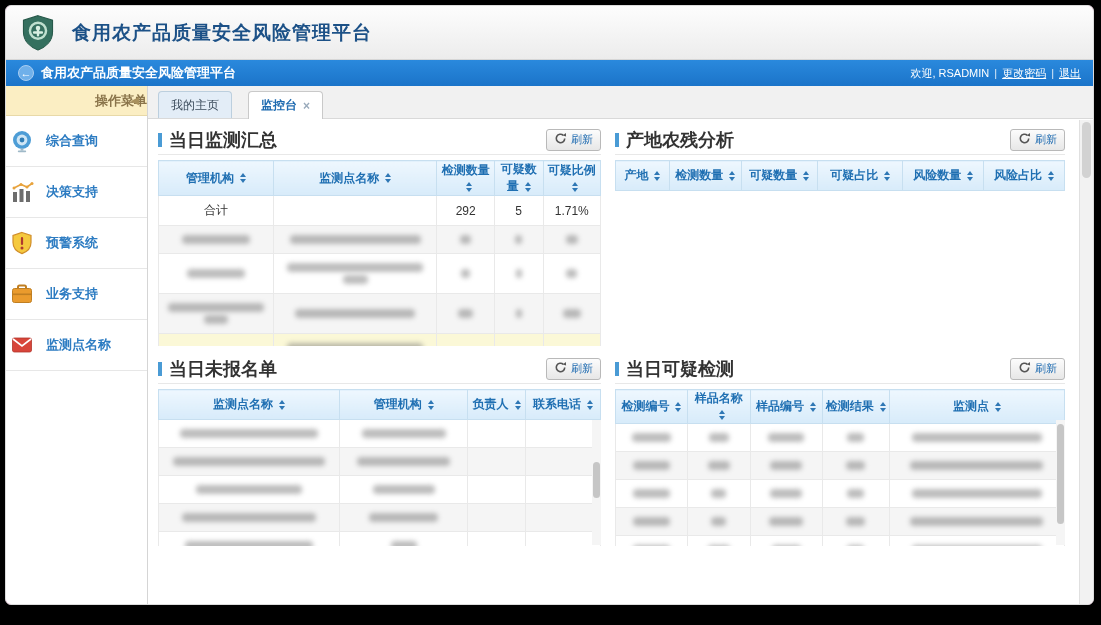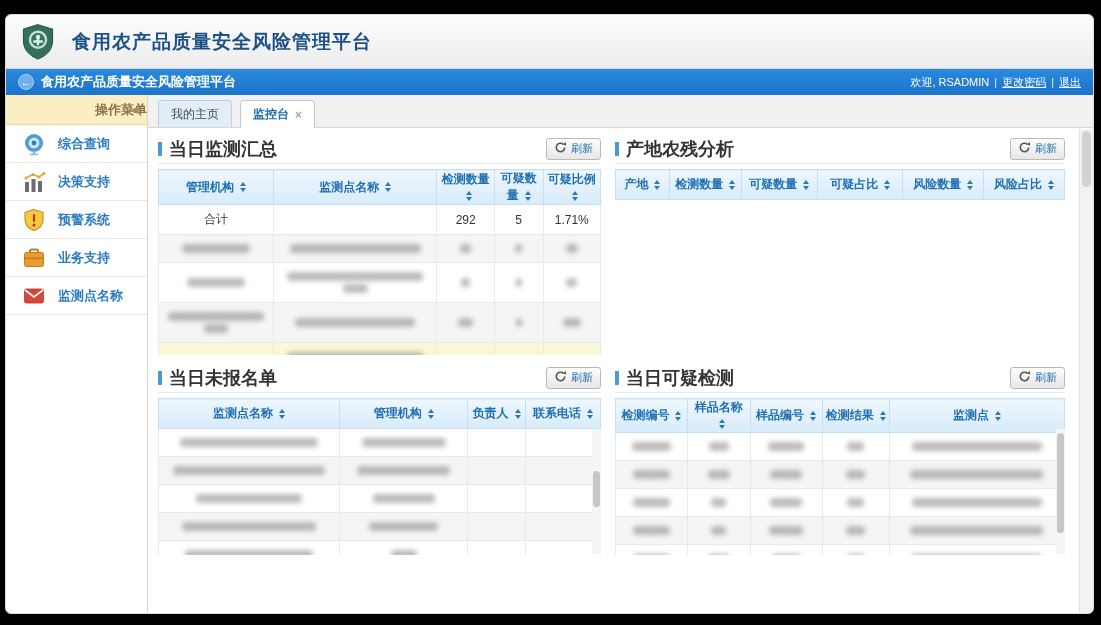--- a/index.html
+++ b/index.html
@@ -5,7 +5,7 @@
   * { box-sizing: border-box; margin: 0; padding: 0; }
   html,body { width:1101px; height:625px; background:#000; overflow:hidden;
     font-family:"Liberation Sans","DejaVu Sans",sans-serif; }
-  .window { position:absolute; left:5px; top:14px; width:1089px; height:600px;
+  .window { position:absolute; left:5px; top:5px; width:1089px; height:600px;
     background:#f9a8d4; border-radius:6px; overflow:hidden; border:1px solid #dcdcdc; }
 
   

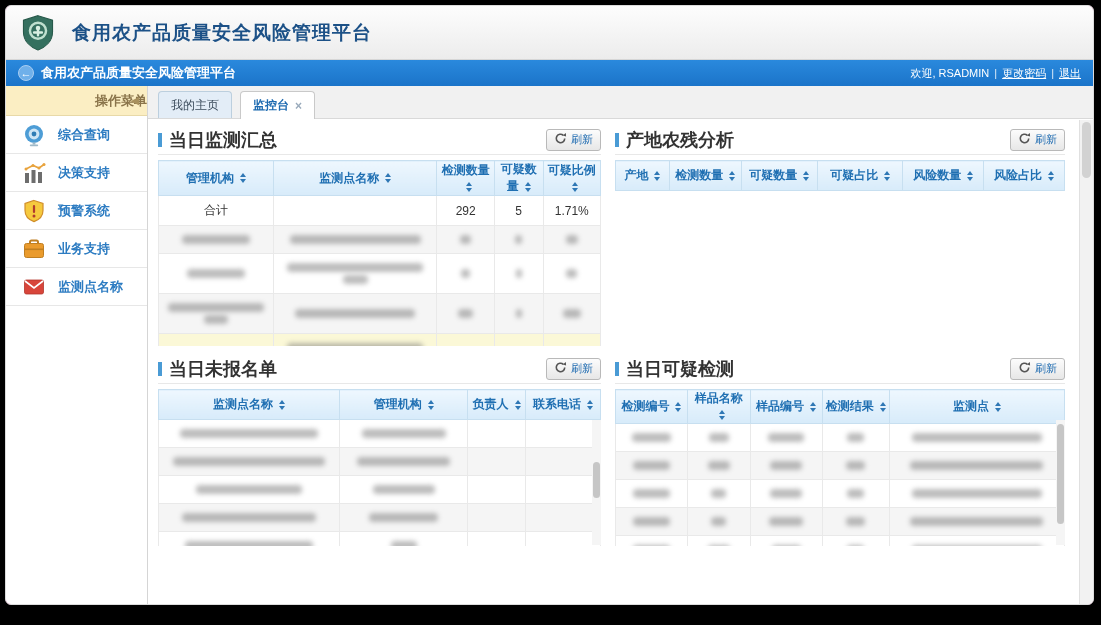--- a/index.html
+++ b/index.html
@@ -41,7 +41,7 @@
   .main { flex:1; position:relative; background:#fff; }
   .tab-bar { height:33px; background:#f1f1f1; border-bottom:1px solid #d9d9d9;
     display:flex; align-items:flex-end; padding-left:10px; }
-  .tab { height:27px; display:flex; align-items:center; padding:10px 12px; margin-right:8px;
+  .tab { height:27px; display:flex; align-items:center; padding:10px 12px; margin-right:16px;
     font-size:12px; border:1px solid #bccfde; border-bottom:none; border-radius:4px 4px 0 0;
     background:#e3edf7; color:#3a4a5a; cursor:pointer; }
   .tab.active { background:#fff; border-color:#c9c9c9; color:#1d6ab0; font-weight:bold;

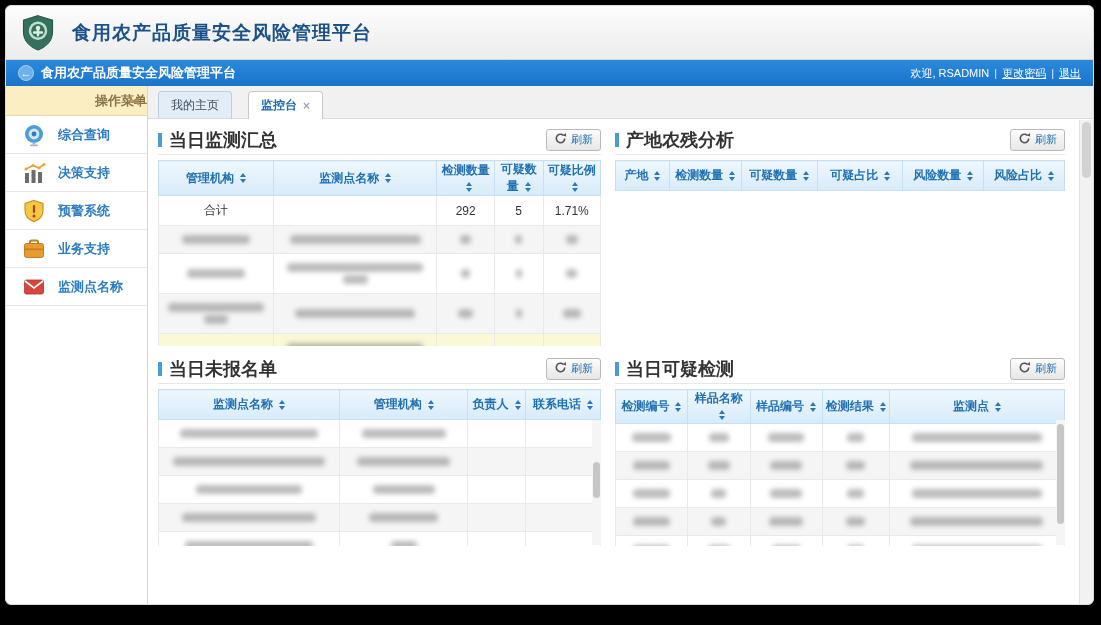--- a/index.html
+++ b/index.html
@@ -32,7 +32,7 @@
     display:flex; align-items:center; justify-content:flex-end; position:relative;
     font-size:13px; font-weight:bold; color:#8a744a; }
   .collapse { position:absolute; right:8px; color:#a8905d; font-size:11px; cursor:pointer; }
-  .menu-item { height:38px; display:flex; align-items:center; padding-left:16px;
+  .menu-item { height:51px; display:flex; align-items:center; padding-left:4px;
     border-bottom:1px solid #e7e7e7; cursor:pointer; background:#fff; }
   .menu-item .ic { width:24px; height:24px; margin-right:12px; flex:0 0 auto; }
   .menu-item .lbl { font-size:13px; font-weight:bold; color:#2d7cc2; }

